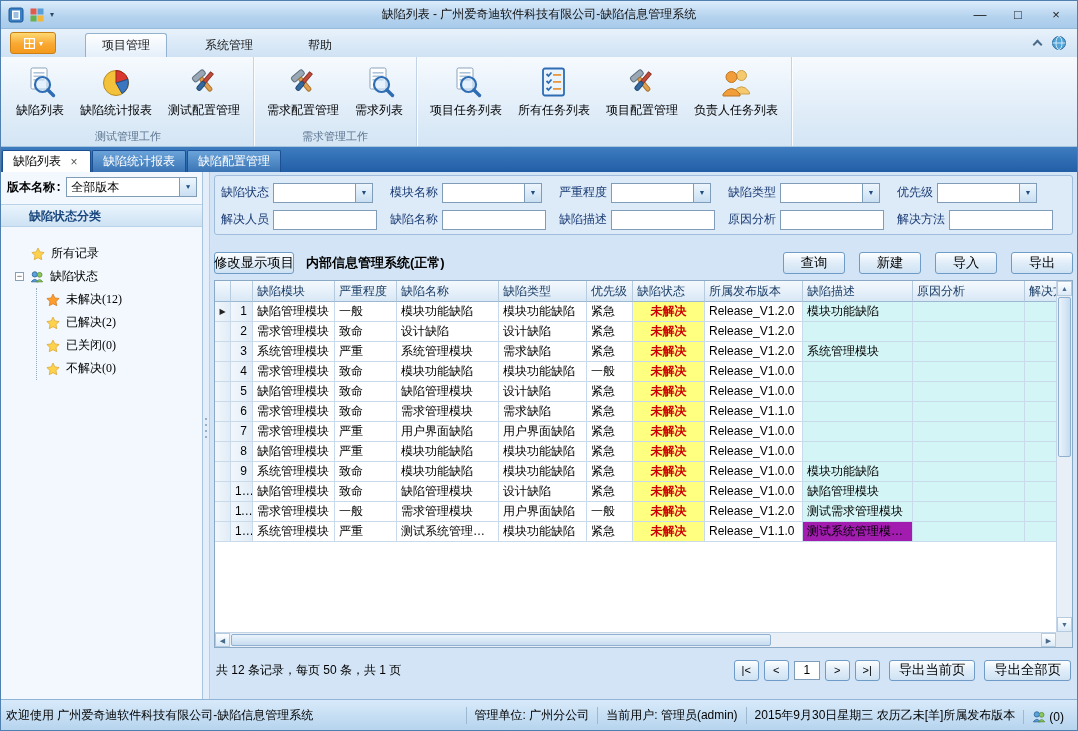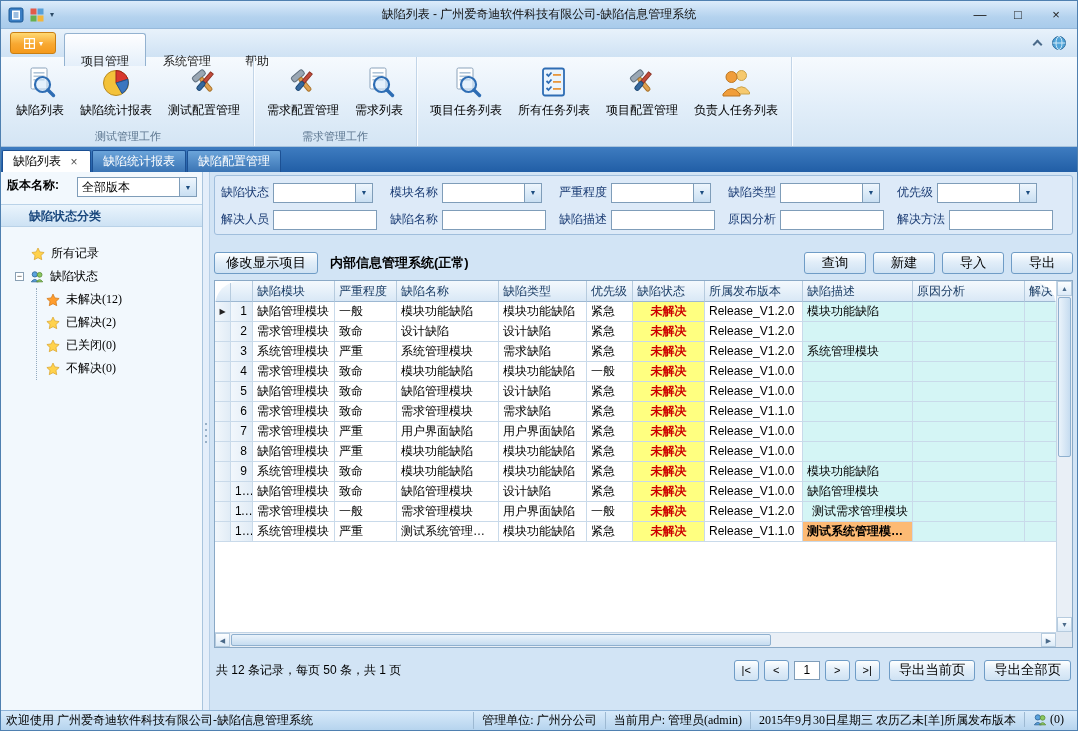--- a/index.html
+++ b/index.html
@@ -28,7 +28,7 @@
     display:flex; align-items:center; justify-content:center; gap:3px; }
   .app-btn .caret { color:#fff; font-size:8px; }
   .rtabs { display:flex; height:24px; }
-  .rtab { padding:16px 16px; line-height:23px; color:#1a1a1a; border:1px solid transparent; border-bottom:none; border-radius:3px 3px 0 0; }
+  .rtab { padding:0 16px; line-height:23px; color:#1a1a1a; border:1px solid transparent; border-bottom:none; border-radius:3px 3px 0 0;margin-left:21px; }
   .rtab.active { background:linear-gradient(#fefeff,#e4effa); border-color:#93b2d0; }
   .tab-right { position:absolute; right:10px; top:6px; display:flex; gap:10px; align-items:center; }
   .chev { width:7px; height:7px; border-left:2px solid #4a6a8a; border-top:2px solid #4a6a8a; transform:rotate(45deg); margin-top:3px; }

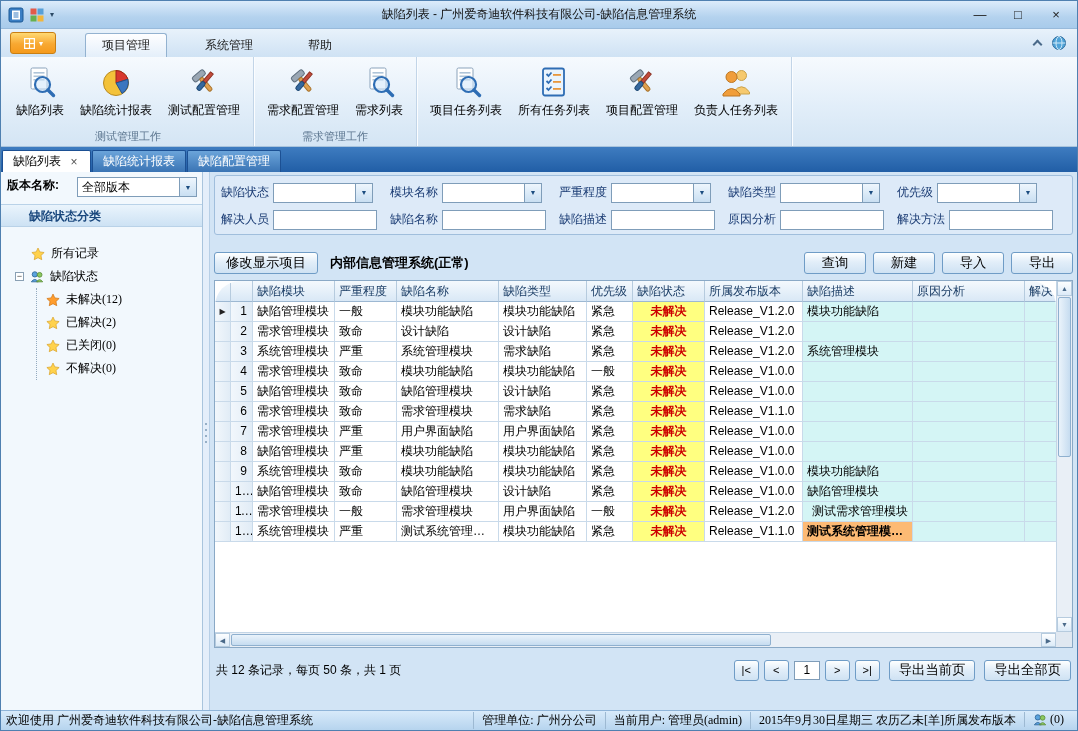--- a/index.html
+++ b/index.html
@@ -55,7 +55,7 @@
   .main { flex:1; min-height:0; display:flex; background:#ccdff2; }
 
   .sidebar { width:202px; flex:none; background:#f2f8fd; border-right:1px solid #a9c4dd; display:flex; flex-direction:column; }
-  .version-row { display:flex; gap:18px; padding:5px 5px 4px 6px; }
+  .version-row { display:flex; align-items:center; gap:4px; padding:5px 5px 4px 6px;font-family:Liberation Mono, monospace; }
   .version-label { font-weight:bold; white-space:nowrap; }
   .combo { flex:1; height:20px; background:#fff; border:1px solid #7f9db9; display:flex; align-items:center; padding-left:4px; }
   .combo .val { flex:1; overflow:hidden; white-space:nowrap; }

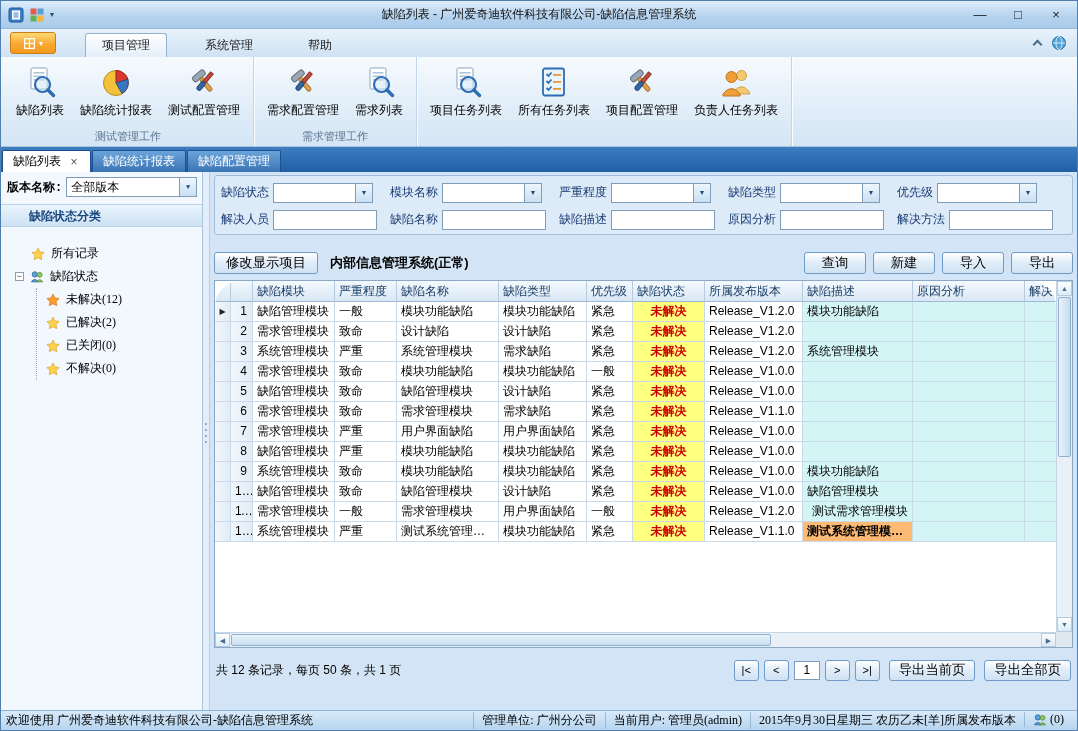--- a/index.html
+++ b/index.html
@@ -91,7 +91,7 @@
   .toolbar { margin-top:17px; display:flex; align-items:center; flex:none; }
   .btn { height:22px; background:linear-gradient(#feffff,#e2eef9 45%,#cfe2f3); border:1px solid #6f9cc6; border-radius:3px;
     display:inline-flex; align-items:center; justify-content:center; padding:0 10px; color:#000; white-space:nowrap; }
-  .modify-btn { width:104px; }
+  .modify-btn { width:80px; }
   .sys-label { font-weight:bold; margin-left:12px; font-size:13px; }
   .toolbar .spacer { flex:1; }
   .action-btn { width:62px; margin-left:7px; }

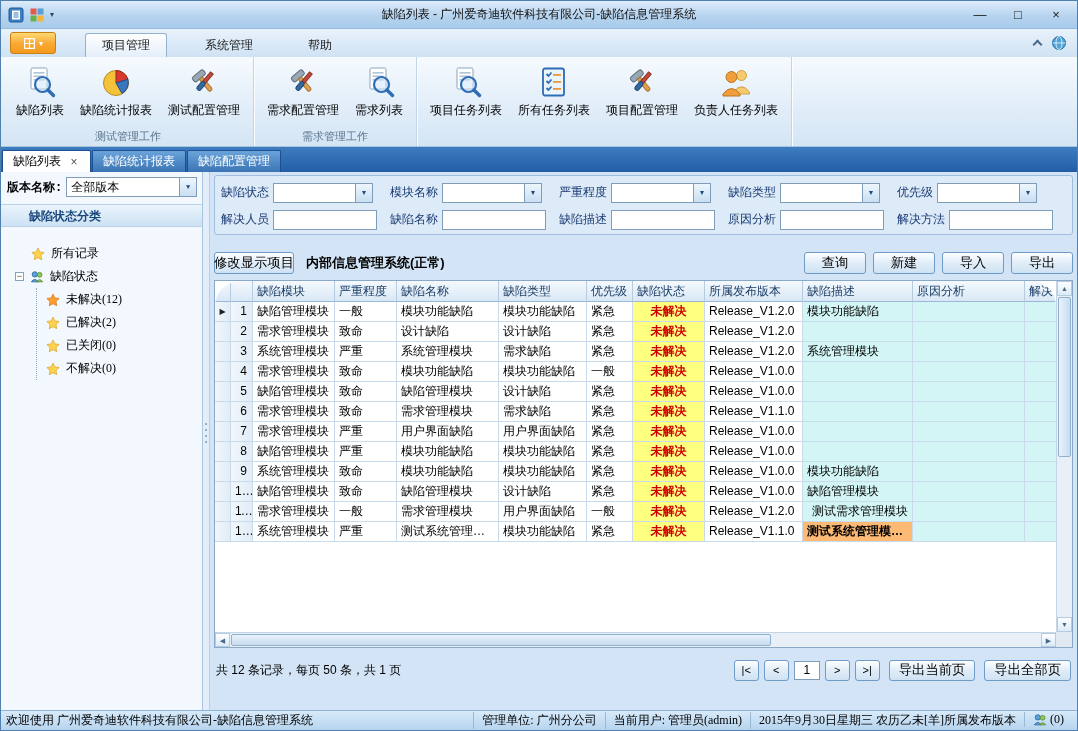--- a/index.html
+++ b/index.html
@@ -94,7 +94,7 @@
   .modify-btn { width:80px; }
   .sys-label { font-weight:bold; margin-left:12px; font-size:13px; }
   .toolbar .spacer { flex:1; }
-  .action-btn { width:62px; margin-left:7px; }
+  .action-btn { width:62px; margin-left:14px; }
 
   
   .grid-wrap { margin-top:6px; height:368px; flex:none; background:#fff; border:1px solid #8aa9c6; position:relative; overflow:hidden; }

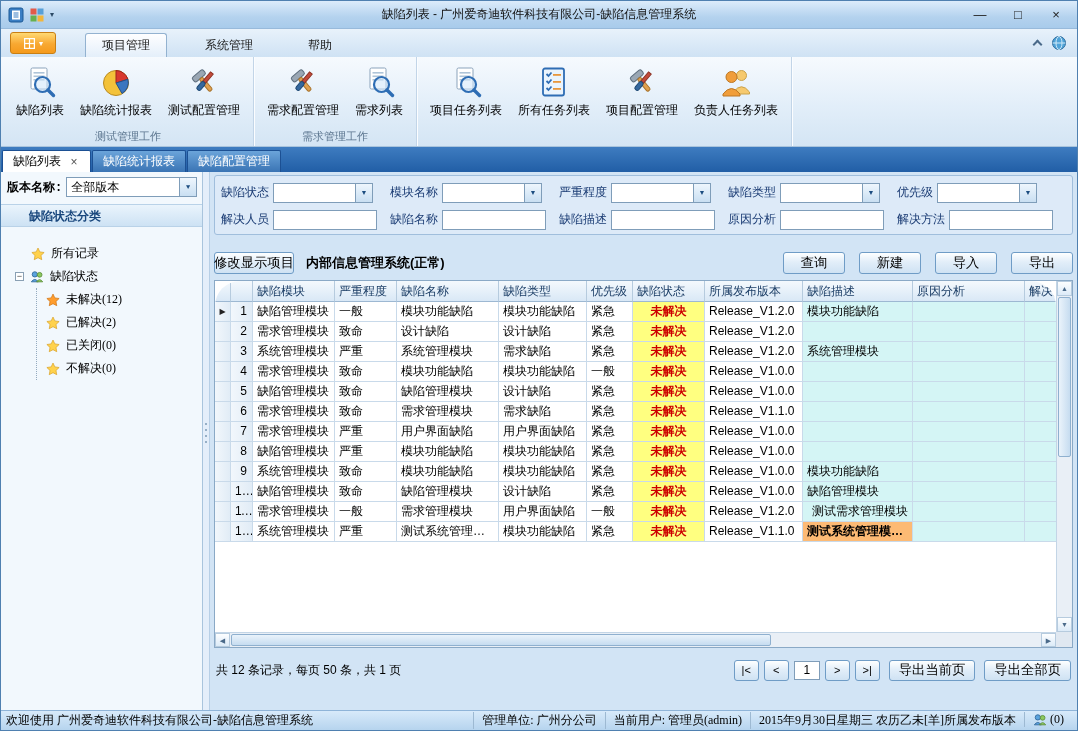--- a/index.html
+++ b/index.html
@@ -98,7 +98,7 @@
 
   
   .grid-wrap { margin-top:6px; height:368px; flex:none; background:#fff; border:1px solid #8aa9c6; position:relative; overflow:hidden; }
-  .grid-scroll { position:absolute; left:0; top:0; right:16px; bottom:15px; overflow:hidden;border-radius:25px; }
+  .grid-scroll { position:absolute; left:0; top:0; right:16px; bottom:15px; overflow:hidden; }
   .ghead,.grow { display:flex; width:930px; }
   .gcell { flex:none; border-right:1px solid #c9daea; border-bottom:1px solid #c9daea; padding:0 4px;
     overflow:hidden; white-space:nowrap; text-overflow:ellipsis; background:#fff; }

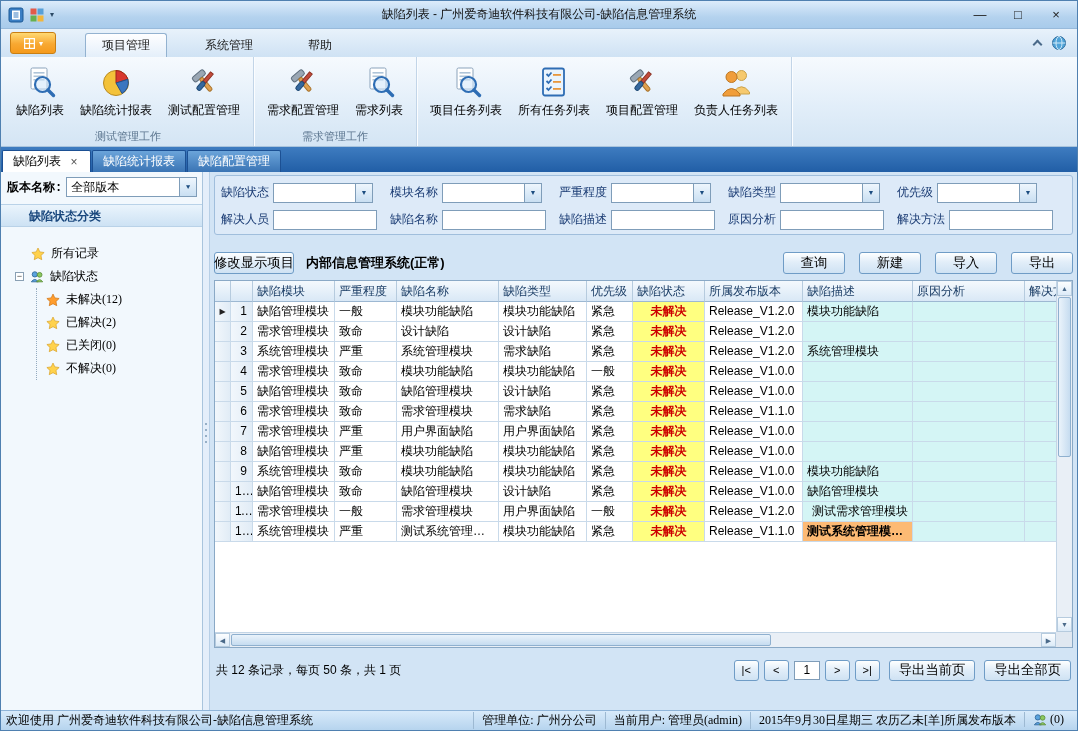--- a/index.html
+++ b/index.html
@@ -649,7 +649,7 @@
                 <div class="gcell c6">一般</div>
                 <div class="gcell c7 status-cell" style="background: rgb(255, 255, 128); color: rgb(204, 0, 0);">未解决</div>
                 <div class="gcell c8">Release_V1.2.0</div>
-                <div class="gcell c9" style="background: rgb(212, 245, 245); text-align: right;">测试需求管理模块</div>
+                <div class="gcell c9" style="background: rgb(212, 245, 245);">测试需求管理模块</div>
                 <div class="gcell c10" style="background: rgb(212, 245, 245);"></div>
                 <div class="gcell c11" style="background: rgb(212, 245, 245);"></div>
               </div>

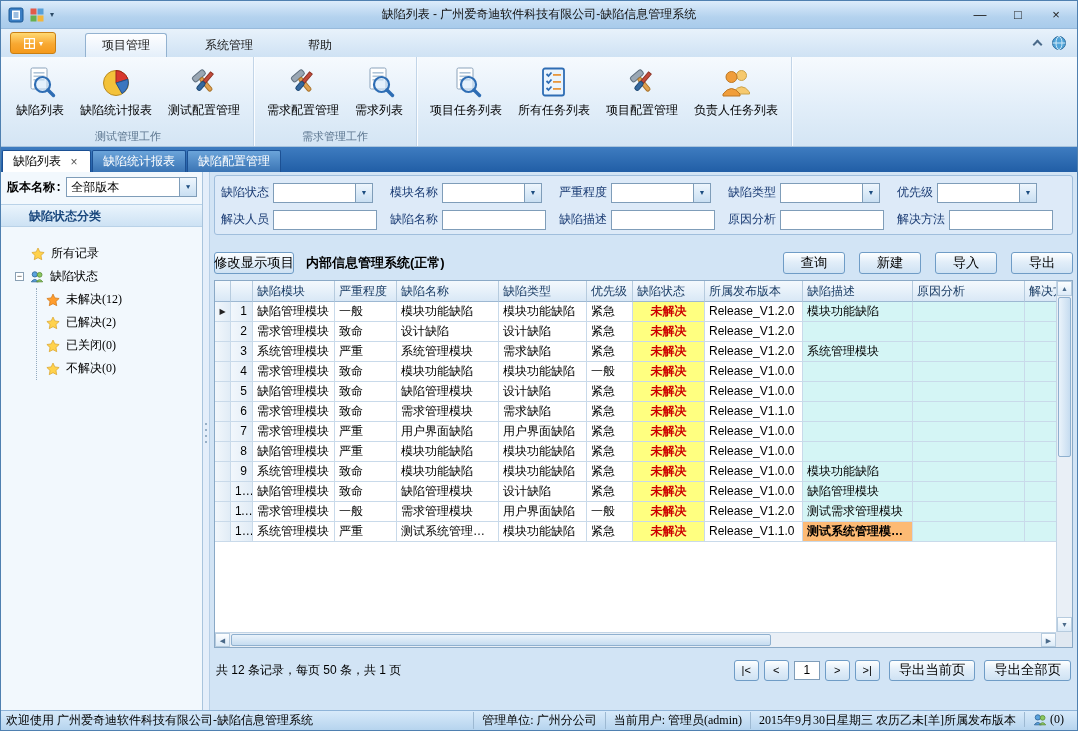--- a/index.html
+++ b/index.html
@@ -663,7 +663,7 @@
                 <div class="gcell c6">紧急</div>
                 <div class="gcell c7 status-cell" style="background: rgb(255, 255, 128); color: rgb(204, 0, 0);">未解决</div>
                 <div class="gcell c8">Release_V1.1.0</div>
-                <div class="gcell c9" style="background: #fdba74; font-weight: bold;">测试系统管理模块...</div>
+                <div class="gcell c9" style="background: #a21caf;">测试系统管理模块...</div>
                 <div class="gcell c10" style="background: rgb(212, 245, 245);"></div>
                 <div class="gcell c11" style="background: rgb(212, 245, 245);"></div>
               </div>

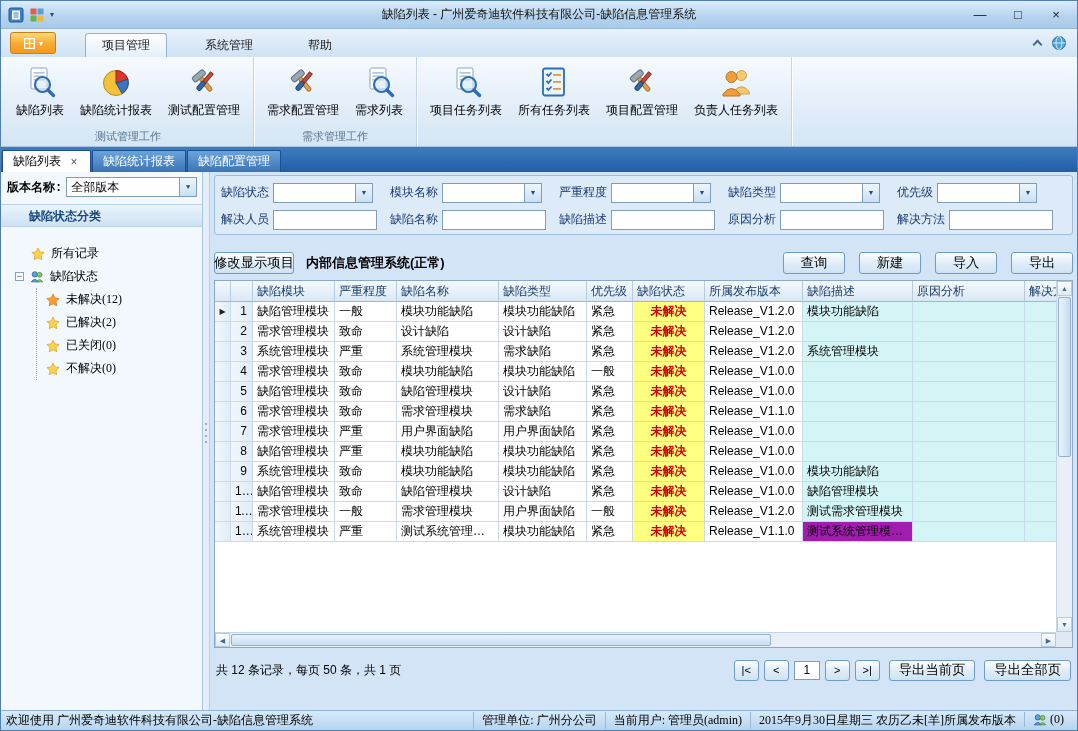--- a/index.html
+++ b/index.html
@@ -133,8 +133,8 @@
   .grid-footer .spacer { flex:1; }
 
   
-  .statusbar { height:20px; flex:none; display:flex; align-items:center; background:linear-gradient(#d8eafa,#b6d4ee);
-    border-top:1px solid #8fb4d8; padding:0 5px; overflow:hidden;font-family:Liberation Serif, serif; }
+  .statusbar { height:31px; flex:none; display:flex; align-items:center; background:linear-gradient(#d8eafa,#b6d4ee);
+    border-top:1px solid #8fb4d8; padding:0 5px; overflow:hidden; }
   .sb-left { white-space:nowrap; }
   .sb-right { margin-left:auto; display:flex; align-items:flex-start; }
   .sb-item { padding:0 8px; border-left:1px solid #9db9d2; white-space:nowrap; display:flex; align-items:center; gap:3px; }

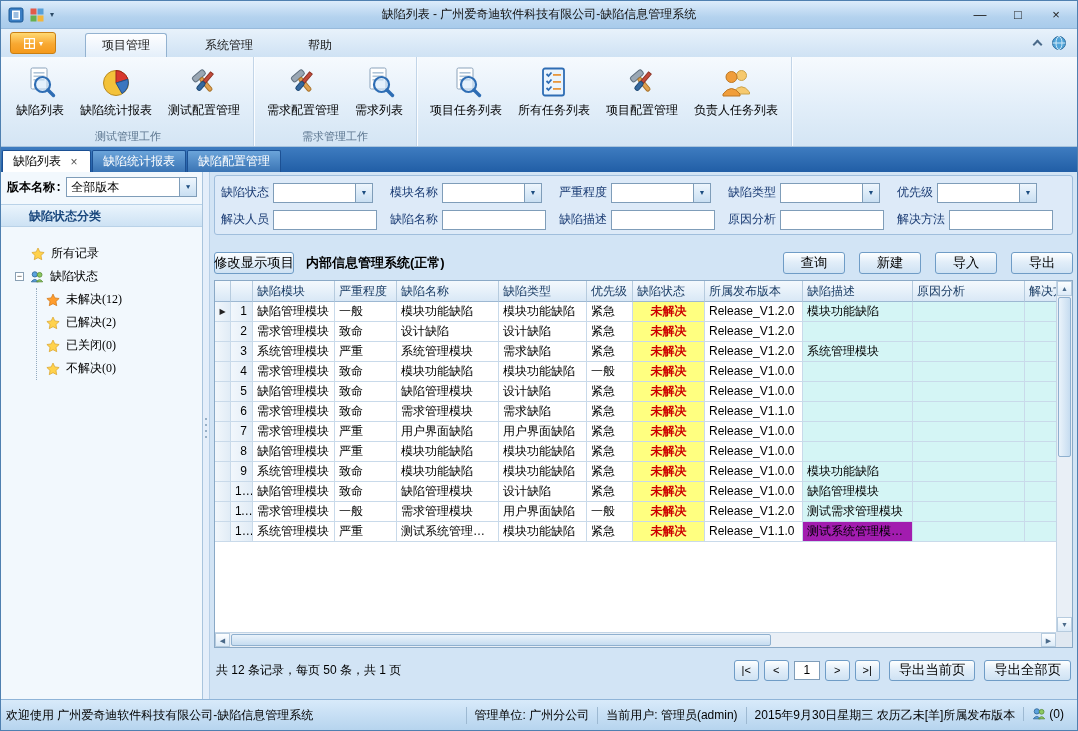--- a/index.html
+++ b/index.html
@@ -136,7 +136,7 @@
   .statusbar { height:31px; flex:none; display:flex; align-items:center; background:linear-gradient(#d8eafa,#b6d4ee);
     border-top:1px solid #8fb4d8; padding:0 5px; overflow:hidden; }
   .sb-left { white-space:nowrap; }
-  .sb-right { margin-left:auto; display:flex; align-items:flex-start; }
+  .sb-right { margin-left:auto; display:flex; align-items:flex-end; }
   .sb-item { padding:0 8px; border-left:1px solid #9db9d2; white-space:nowrap; display:flex; align-items:center; gap:3px; }
 </style>
 </head>

